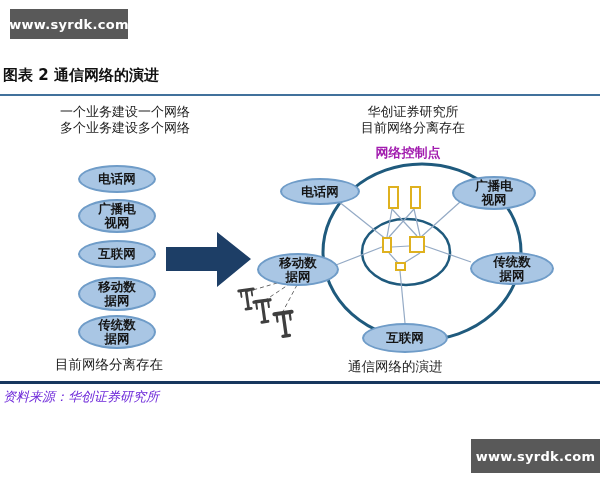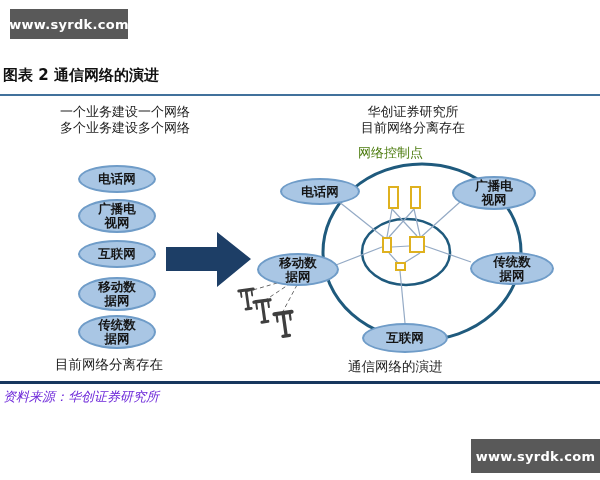--- a/index.html
+++ b/index.html
@@ -21,8 +21,8 @@
   
   .intro{position:absolute;text-align:center;font-size:13px;line-height:16px;font-weight:500;color:#1c1c1c;}
   .caption{position:absolute;text-align:left;font-size:13.5px;font-weight:500;color:#1c1c1c;}
-  .ctrl-label{position:absolute;left:358px;top:144px;width:100px;text-align:left;
-    font-size:13px;font-weight:400;color:#4d7c0f;}
+  .ctrl-label{position:absolute;left:358px;top:144px;width:100px;text-align:center;
+    font-size:13px;font-weight:700;color:#a21caf;}
   
   .node{
     position:absolute;border-radius:50%;background:#a9c6e4;border:2px solid #6f9cc8;

